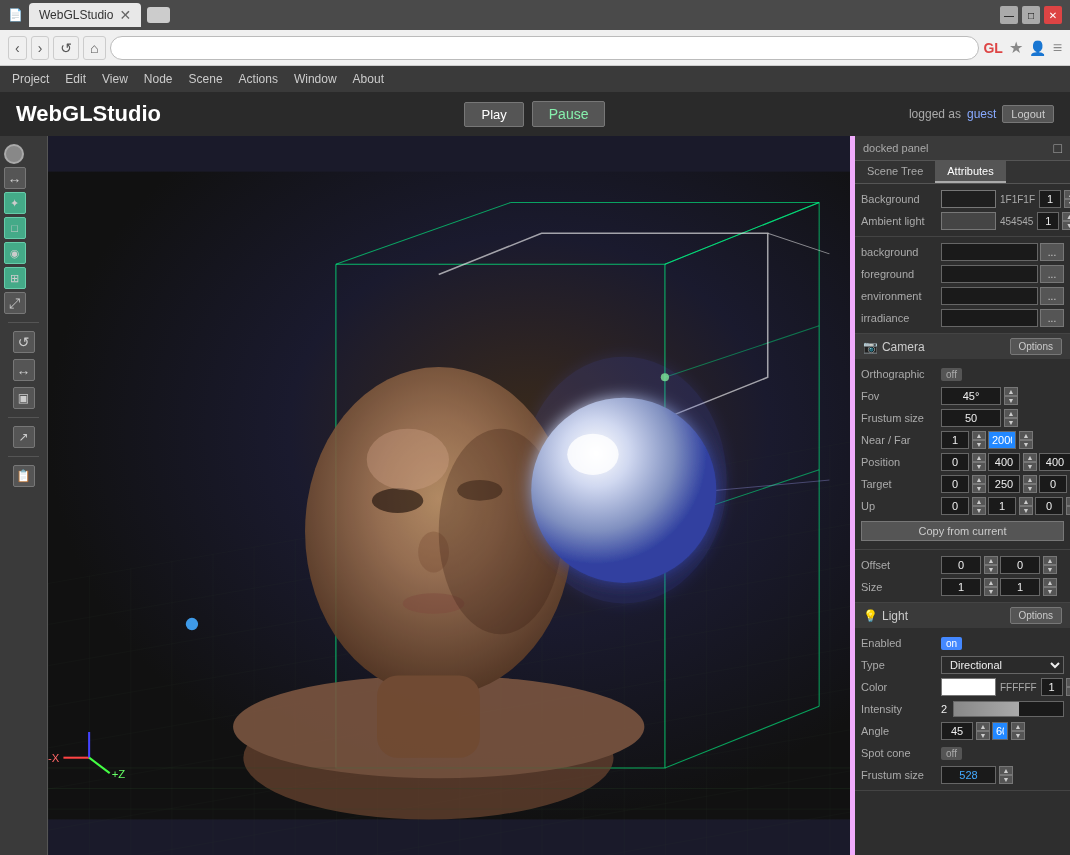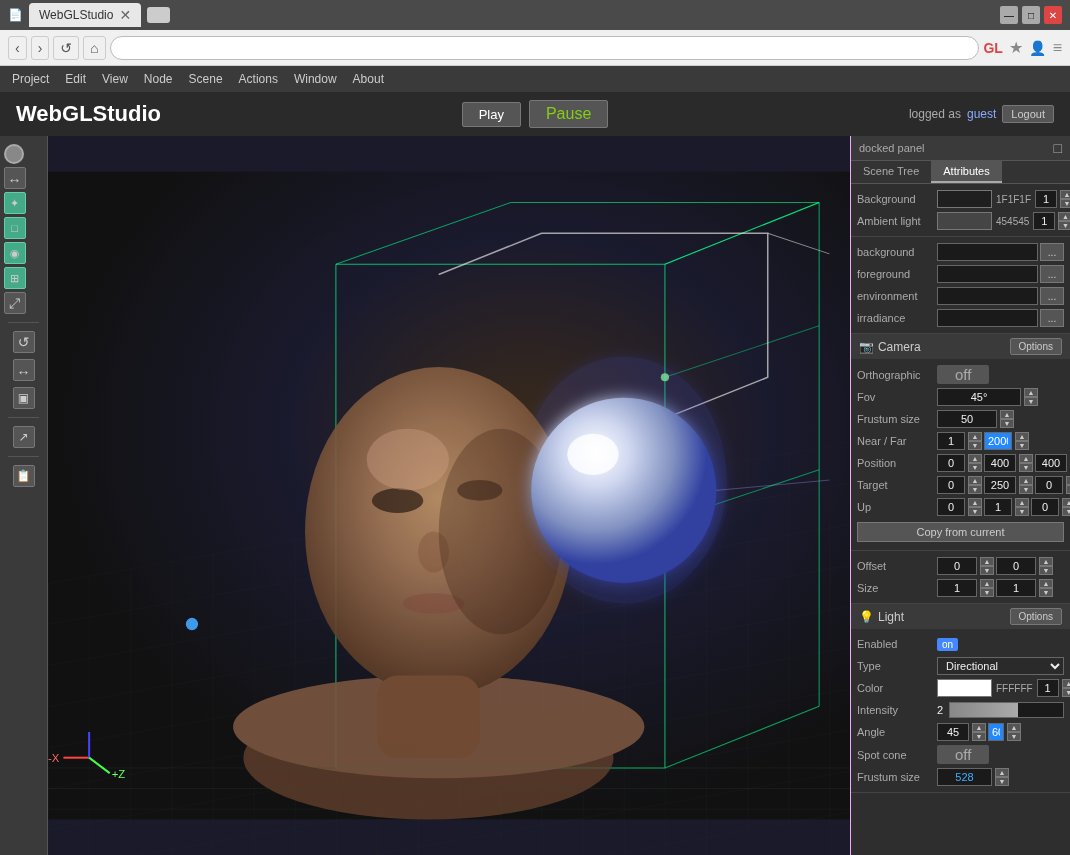--- a/index.html
+++ b/index.html
@@ -34,7 +34,7 @@
     .app-title { color: white; font-size: 22px; font-weight: bold; }
     .title-btns { display: flex; gap: 8px; align-items: center; }
     .play-btn { background: #555; color: white; border: 1px solid #777; padding: 4px 16px; cursor: pointer; font-size: 13px; border-radius: 2px; }
-    .pause-btn { background: #555; color: #84cc16; border: 1px solid #777; padding: 4px 16px; cursor: pointer; font-size: 16px; border-radius: 2px; }
+    .pause-btn { background: #555; color: #86efac; border: 1px solid #777; padding: 4px 16px; cursor: pointer; font-size: 14px; border-radius: 2px; }
     .auth-info { color: #aaa; font-size: 12px; display: flex; align-items: center; gap: 6px; }
     .guest-text { color: #88aaff; }
     .logout-btn { background: #555; color: #ccc; border: 1px solid #777; padding: 2px 8px; cursor: pointer; font-size: 11px; border-radius: 2px; }

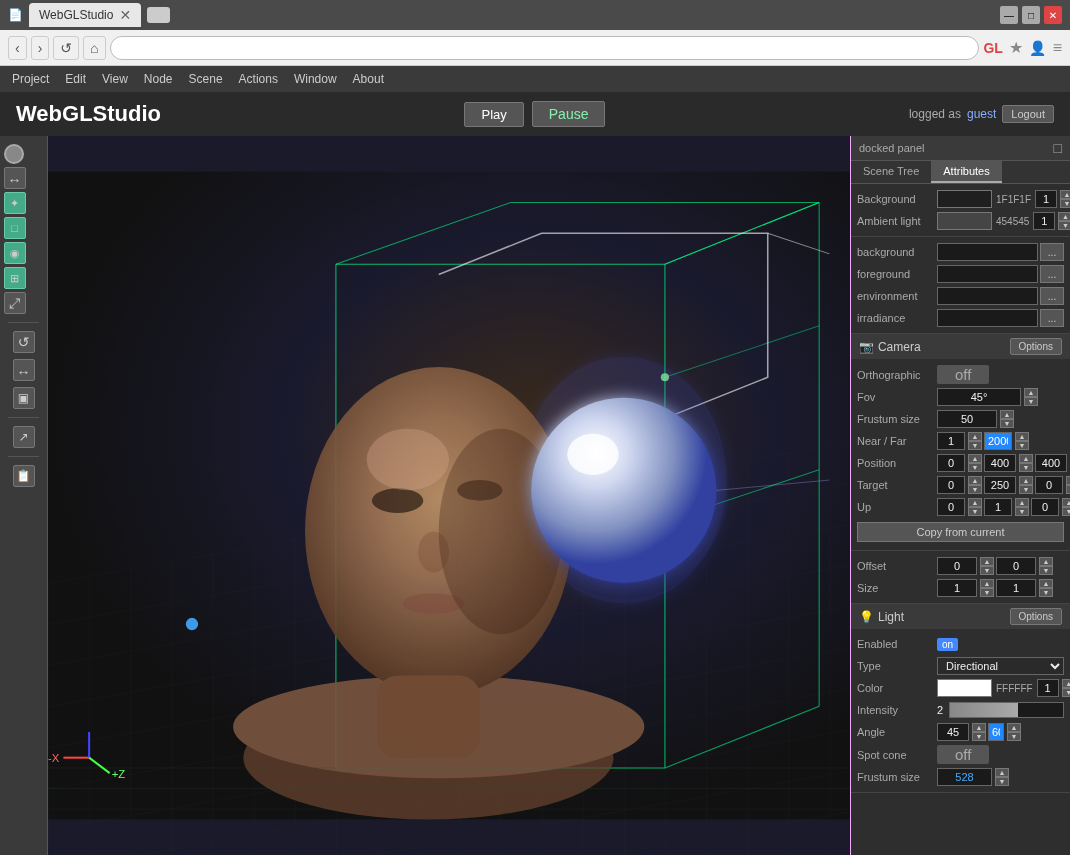--- a/index.html
+++ b/index.html
@@ -56,7 +56,7 @@
     .viewport { flex: 1; position: relative; overflow: hidden; background: #1a1a2a; }
 
     
-    .right-panel { width: 220px; background: #2e2e2e; display: flex; flex-direction: column; overflow-y: auto; border-left: 1px solid #f0abfc; }
+    .right-panel { width: 220px; background: #2e2e2e; display: flex; flex-direction: column; overflow-y: auto; border-left: 5px solid #f0abfc; }
     .panel-header { background: #3a3a3a; padding: 4px 8px; display: flex; justify-content: space-between; align-items: center; border-bottom: 1px solid #555; }
     .panel-title { color: #aaa; font-size: 11px; }
     .panel-close { color: #aaa; cursor: pointer; font-size: 14px; }

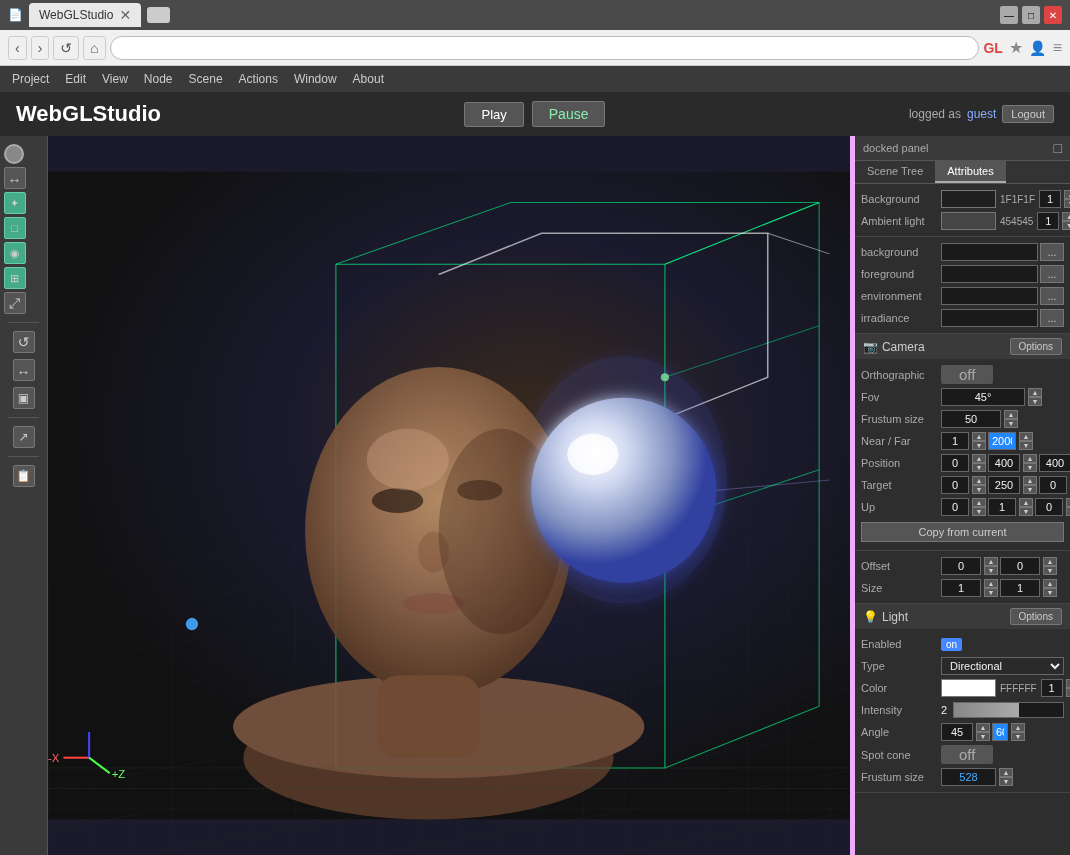--- a/index.html
+++ b/index.html
@@ -81,7 +81,7 @@
     .section-title { color: #ccc; font-size: 12px; display: flex; align-items: center; gap: 4px; }
     .options-btn { background: #555; border: 1px solid #777; color: #ccc; font-size: 10px; padding: 2px 8px; cursor: pointer; border-radius: 2px; }
 
-    .off-badge { background: #555; color: #aaa; font-size: 15px; padding: 1px 18px; border-radius: 2px; }
+    .off-badge { background: #555; color: #aaa; font-size: 10px; padding: 1px 5px; border-radius: 2px; }
     .on-badge { background: #4488ff; color: white; font-size: 10px; padding: 1px 5px; border-radius: 2px; }
 
     .copy-btn { background: #555; border: 1px solid #777; color: #ccc; font-size: 11px; padding: 3px 8px; cursor: pointer; width: calc(100% - 12px); margin: 4px 6px; text-align: center; }

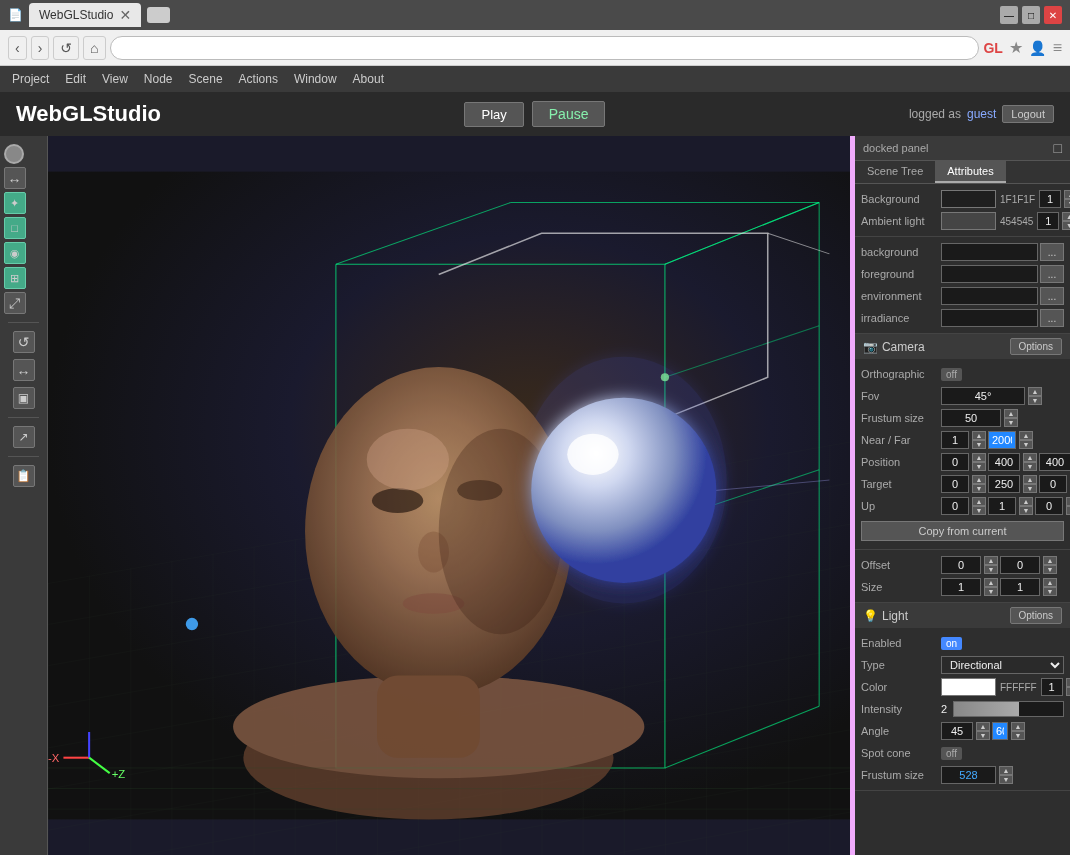--- a/index.html
+++ b/index.html
@@ -378,7 +378,7 @@
           <div class="panel-row">
             <span class="panel-label">Fov</span>
             <div class="panel-value">
-              <input class="num-input" value="45°" style="width: 84px;">
+              <input class="num-input" value="45°" style="width: 60px;">
               <div class="spinner">
                 <div class="spin-btn">▲</div>
                 <div class="spin-btn">▼</div>

